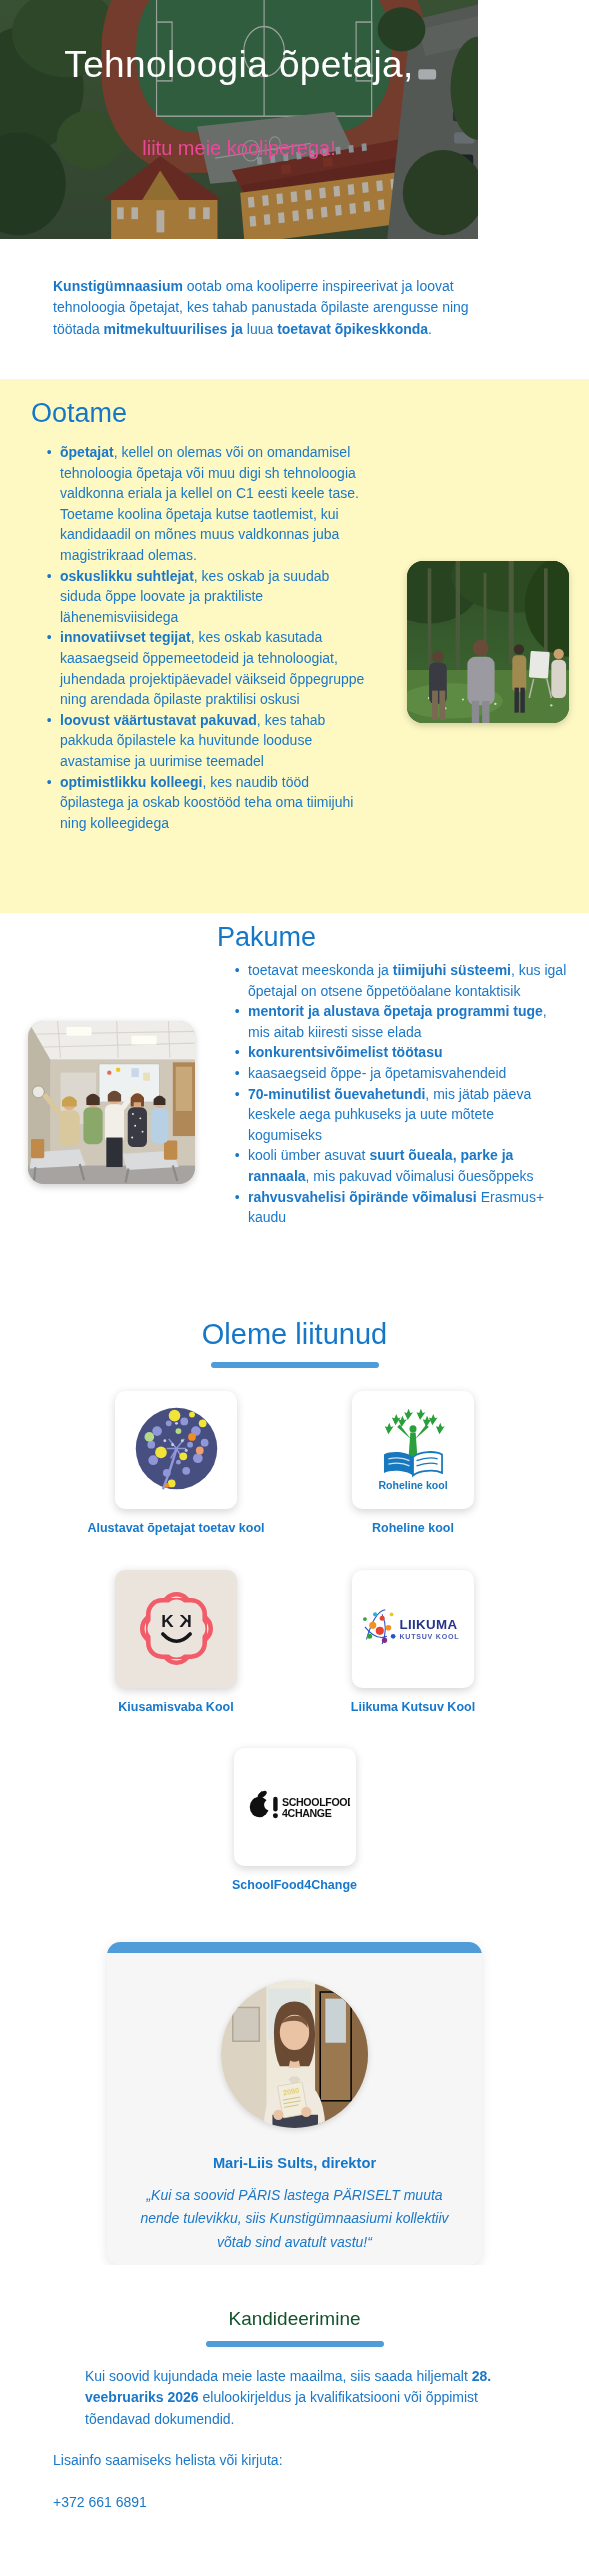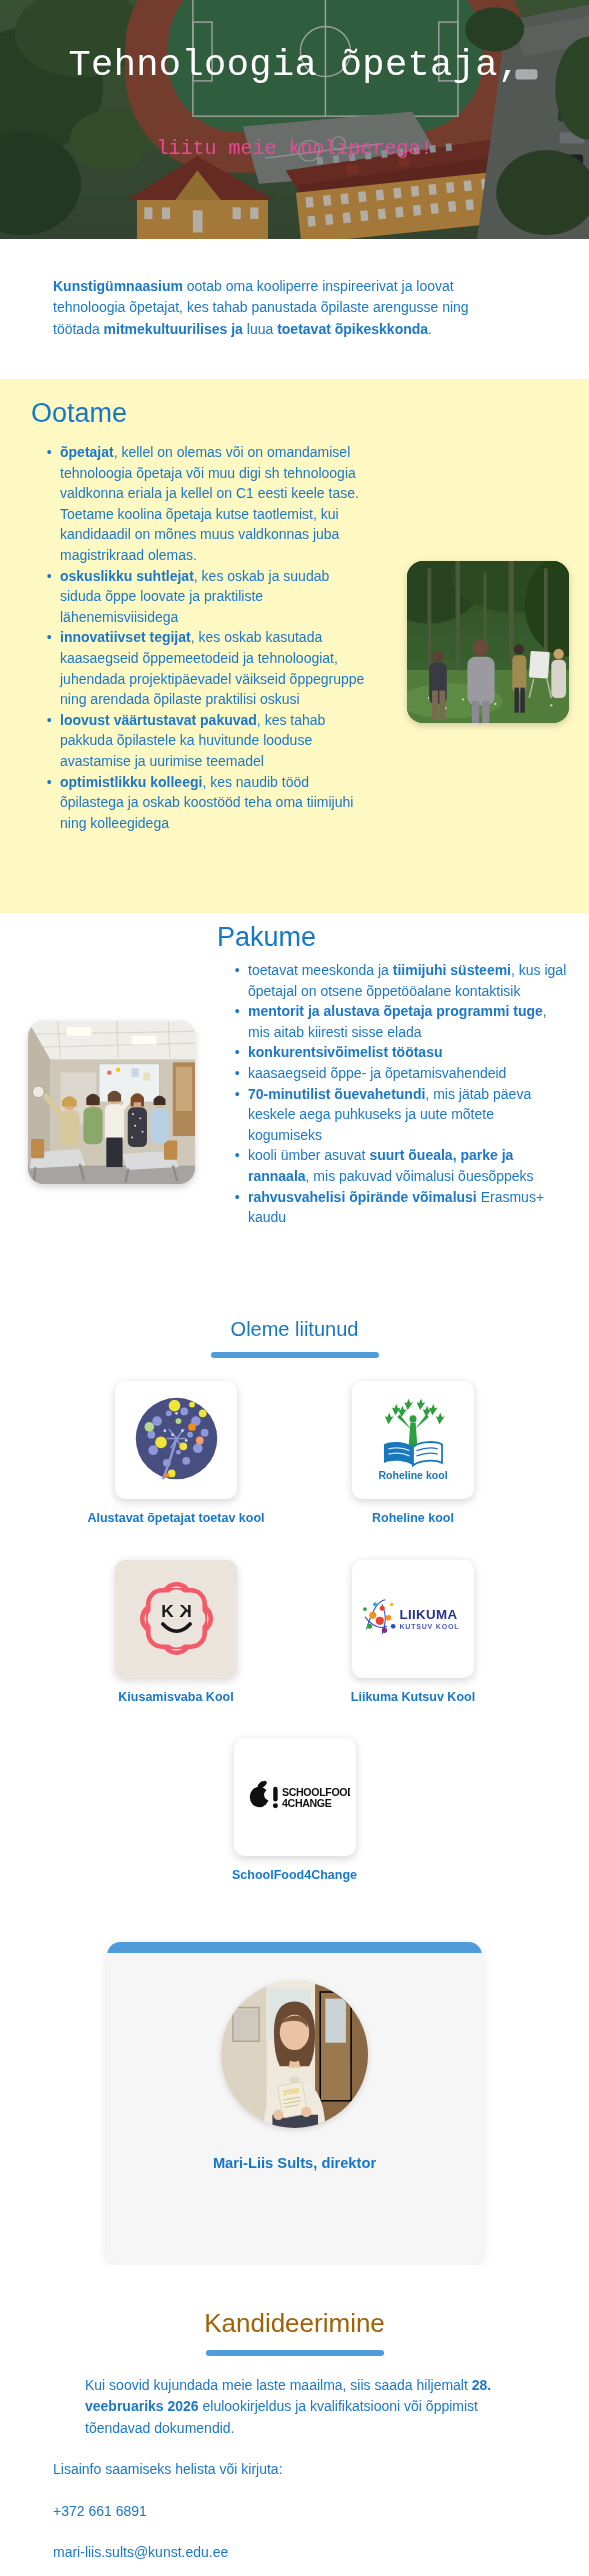--- a/index.html
+++ b/index.html
@@ -8,7 +8,7 @@
   strong{font-weight:700;}
 
   
-  .hero{position:relative;width:589px;height:239px;overflow:hidden;font-family:Liberation Mono, monospace;}
+  .hero{position:relative;width:478px;height:239px;overflow:hidden;}
   .hero svg.scene{position:absolute;inset:0;width:100%;height:100%;display:block;}
   .hero-overlay{position:absolute;inset:0;background:rgba(10,14,22,.27);}
   .hero-title{position:absolute;top:44px;left:0;width:100%;margin:0;text-align:center;

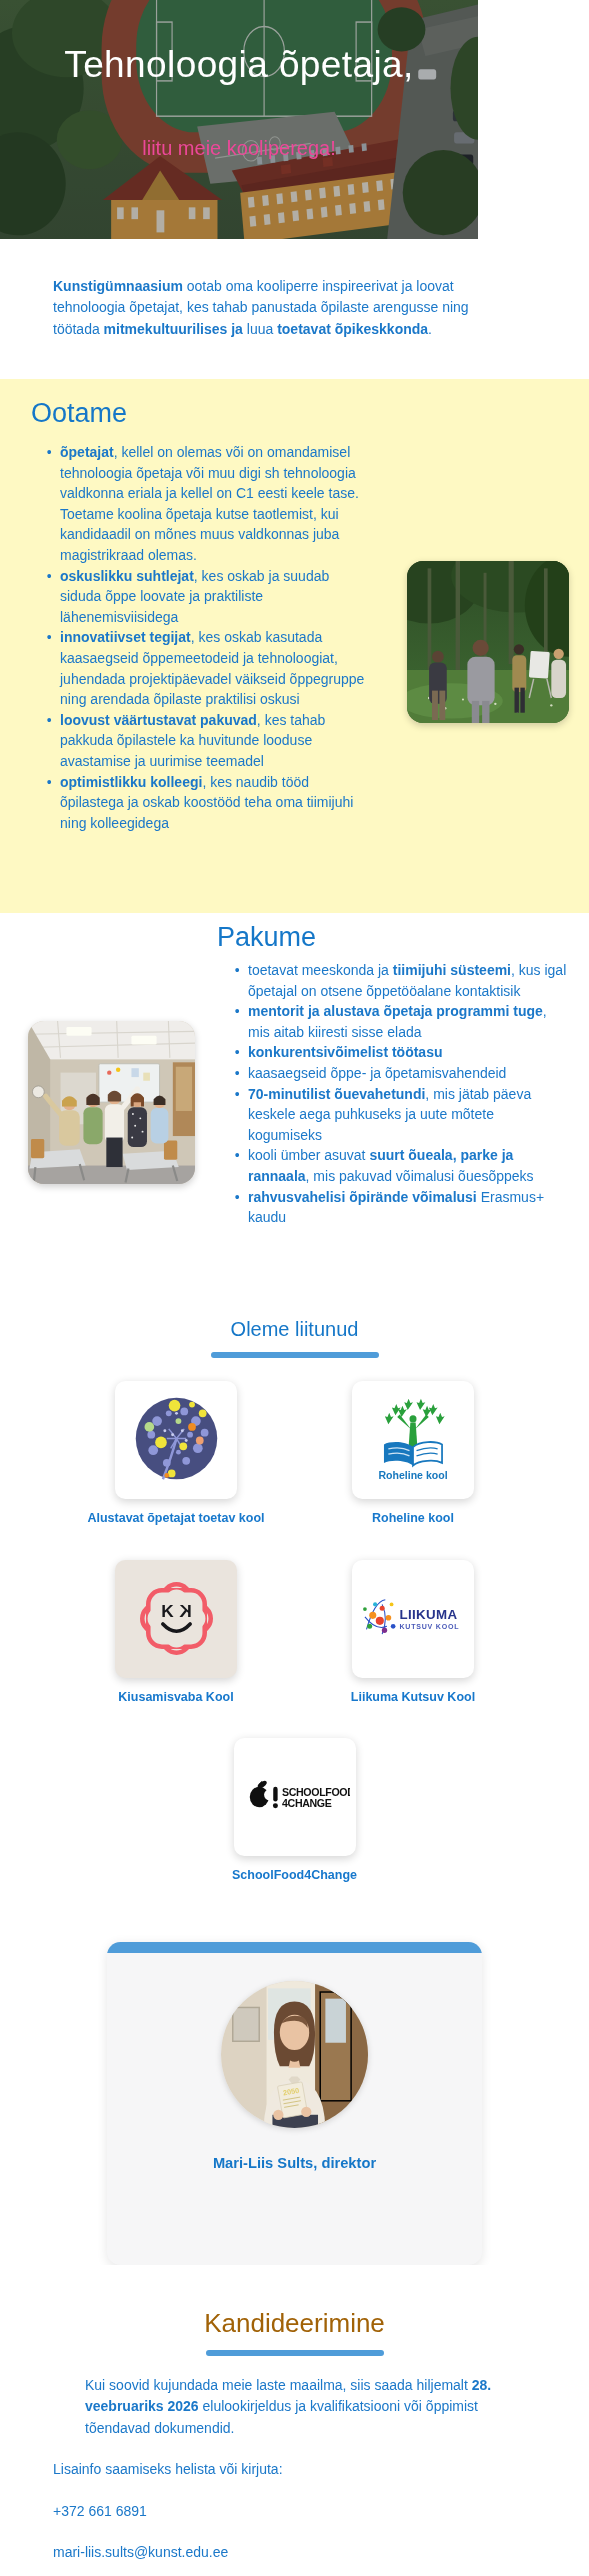--- a/index.html
+++ b/index.html
@@ -40,7 +40,7 @@
 
   
   .liitunud{height:646px;background:#fff;text-align:center;}
-  .liitunud h2{margin:0;padding-top:22px;font-size:20px;font-weight:400;color:#1577c8;}
+  .liitunud h2{margin:0;padding-top:22px;font-size:29px;font-weight:400;color:#1577c8;}
   .bluebar{width:168px;height:5.9px;border-radius:2.9px;background:#4f9cd9;margin:11px auto 0;}
   .logo-row{display:flex;justify-content:center;margin-top:23.6px;}
   .logo-row + .logo-row{margin-top:34px;}

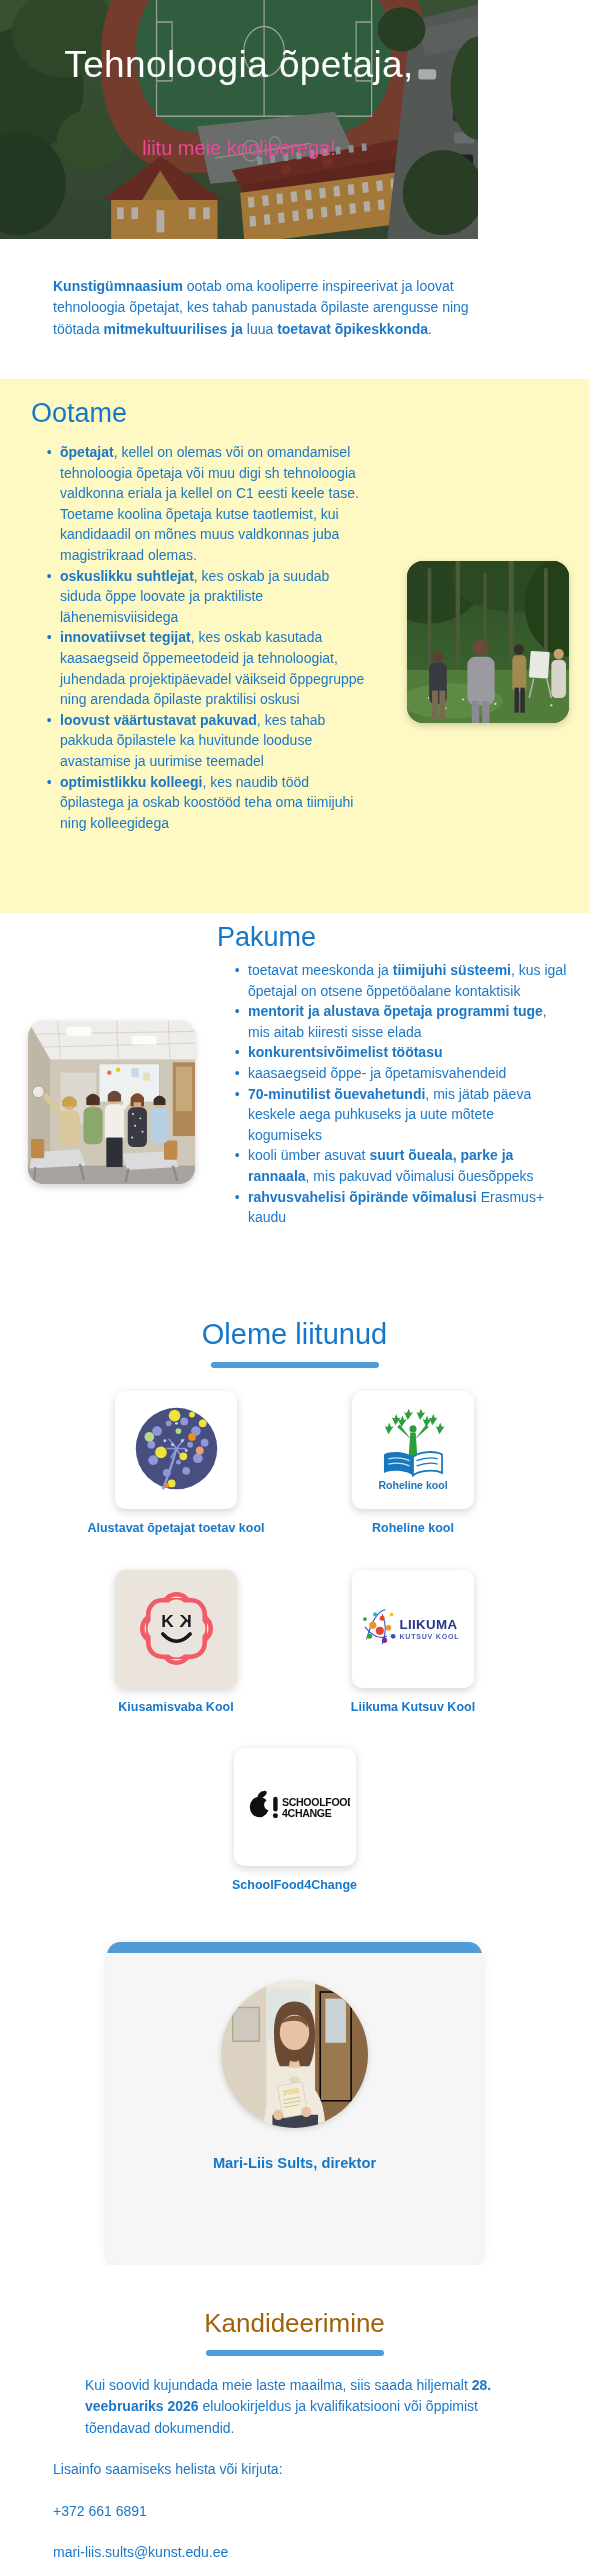--- a/index.html
+++ b/index.html
@@ -522,6 +522,7 @@
         </svg>
       </div>
       <div class="d-name">Mari-Liis Sults, direktor</div>
+      <div class="d-quote">„Kui sa soovid PÄRIS lastega PÄRISELT muuta nende tulevikku, siis Kunstigümnaasiumi kollektiiv võtab sind avatult vastu!“</div>
     </div>
   </div>
 

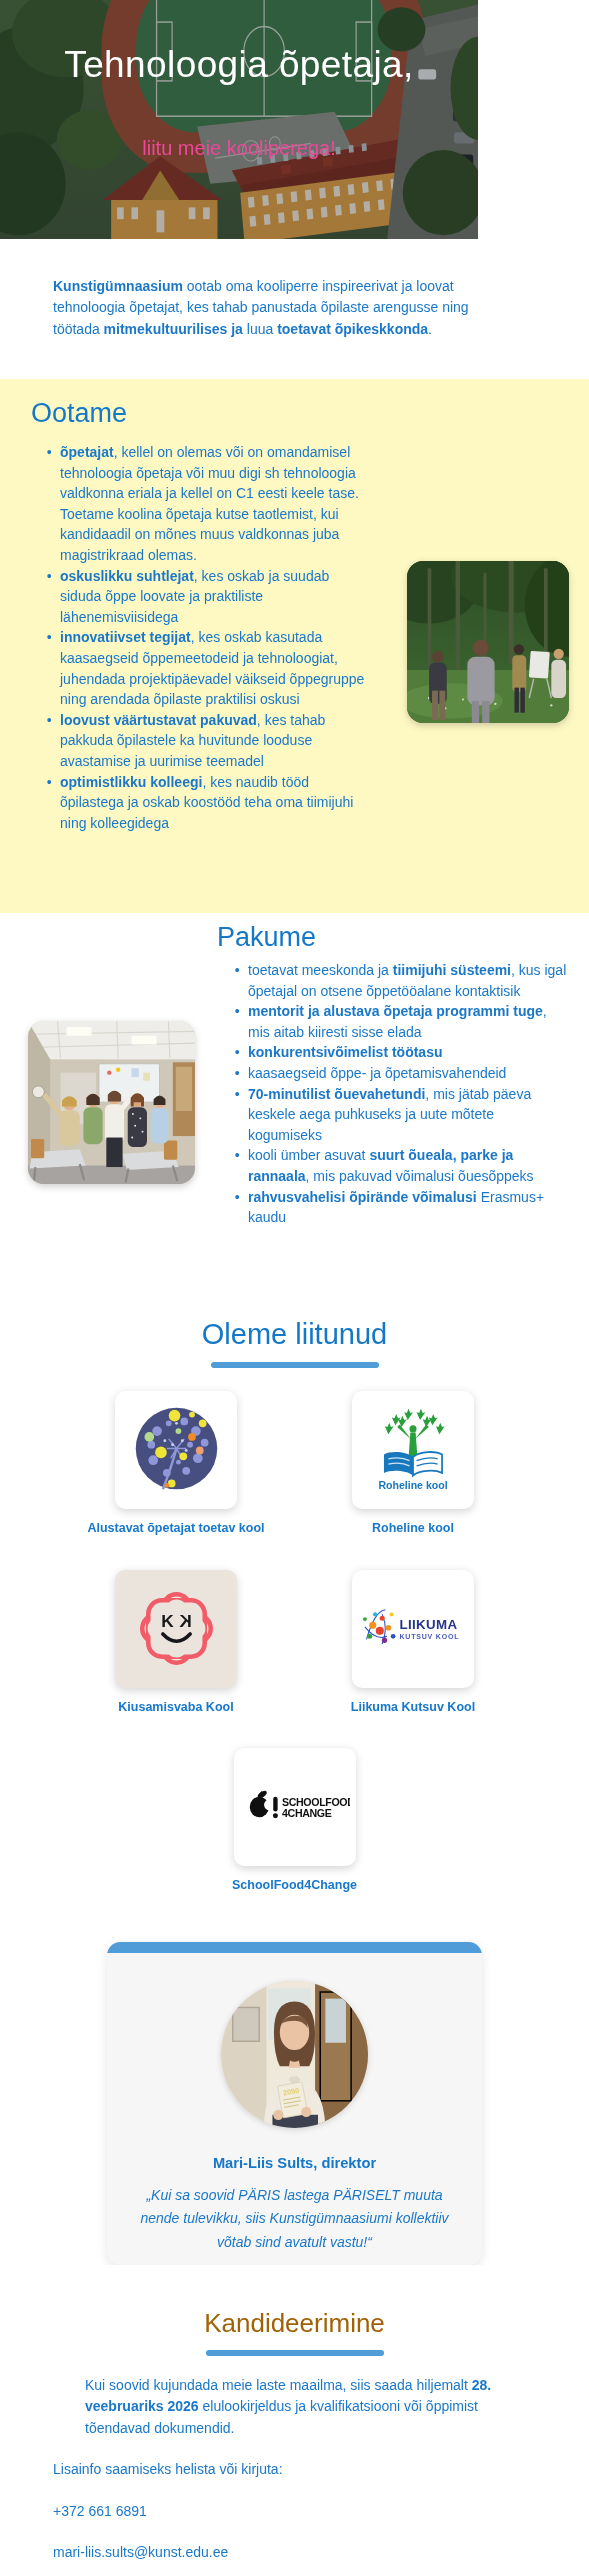--- a/index.html
+++ b/index.html
@@ -64,7 +64,7 @@
 
   
   .kandideerimine{height:310px;background:#fff;}
-  .kandideerimine h2{margin:0;padding-top:43px;text-align:center;font-size:26px;font-weight:400;color:#a16207;}
+  .kandideerimine h2{margin:0;padding-top:43px;text-align:center;font-size:19px;font-weight:400;color:#14532d;}
   .kandideerimine .bluebar{width:178px;}
   .apply-text{margin:19px 0 0 85px;width:458px;font-size:14px;line-height:21.4px;}
   .contact-line{margin:20px 0 0 53px;font-size:14px;line-height:21.4px;}

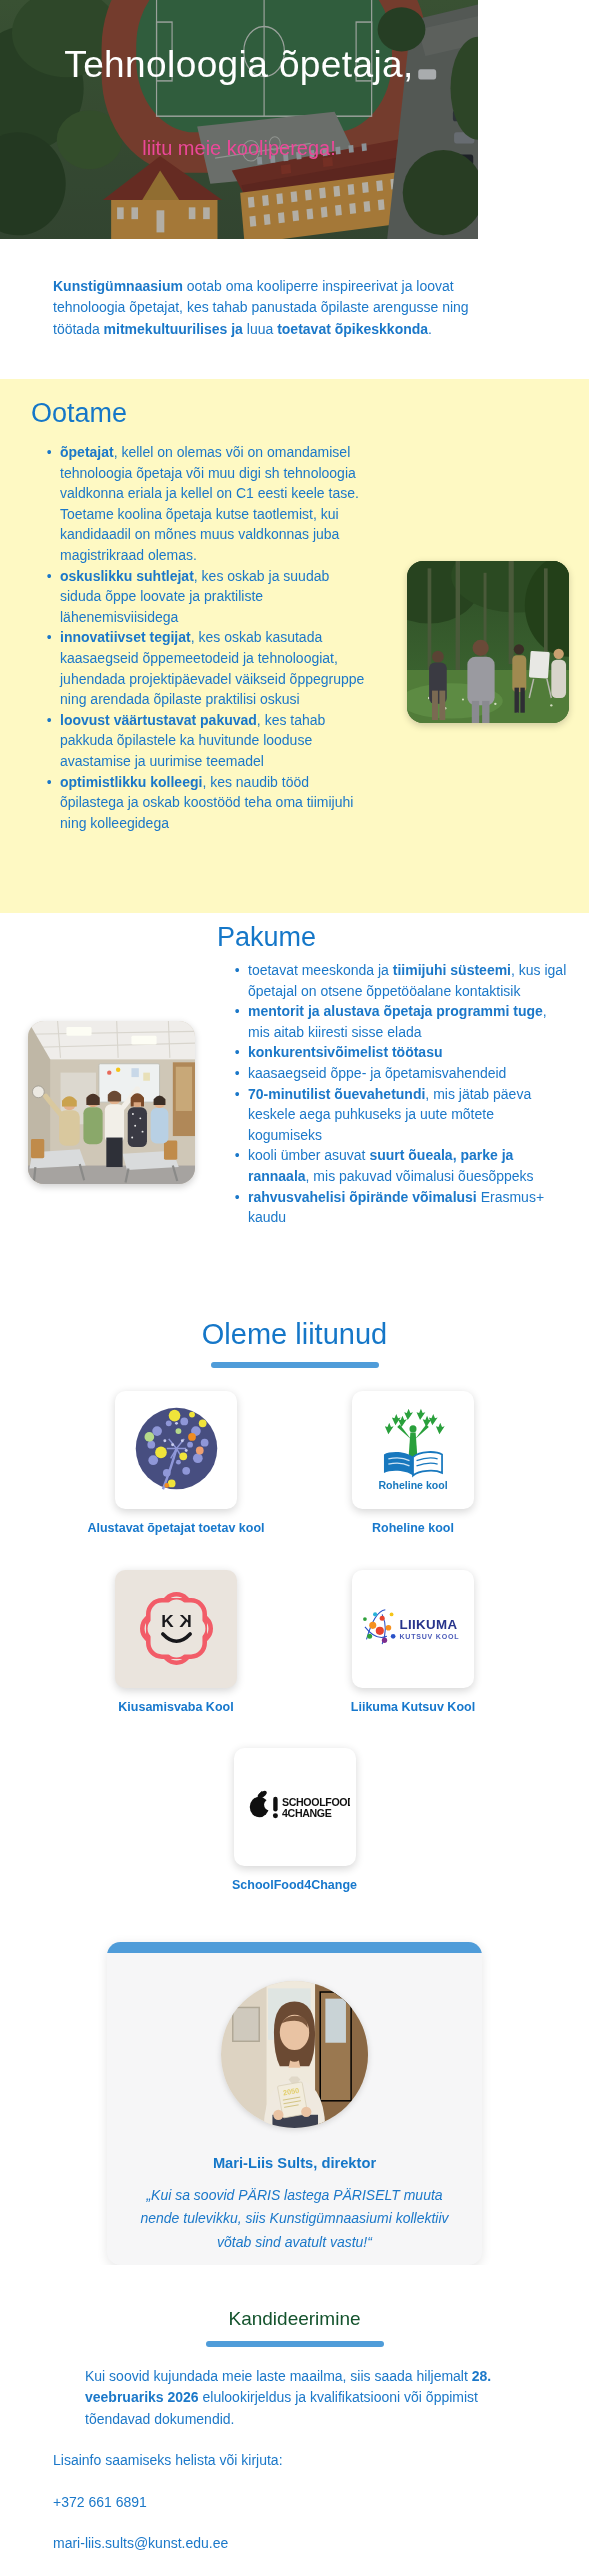--- a/index.html
+++ b/index.html
@@ -532,7 +532,6 @@
     <p class="apply-text"><span>Kui soovid kujundada meie laste maailma, siis saada hiljemalt </span><strong>28. veebruariks 2026</strong><span> elulookirjeldus ja kvalifikatsiooni või õppimist tõendavad dokumendid.</span></p>
     <p class="contact-line">Lisainfo saamiseks helista või kirjuta:</p>
     <p class="contact-line"><span class="contact-link">+372 661 6891</span></p>
-    <p class="contact-line"><span class="contact-link">mari-liis.sults@kunst.edu.ee</span></p>
   </div>
 
 </div>

